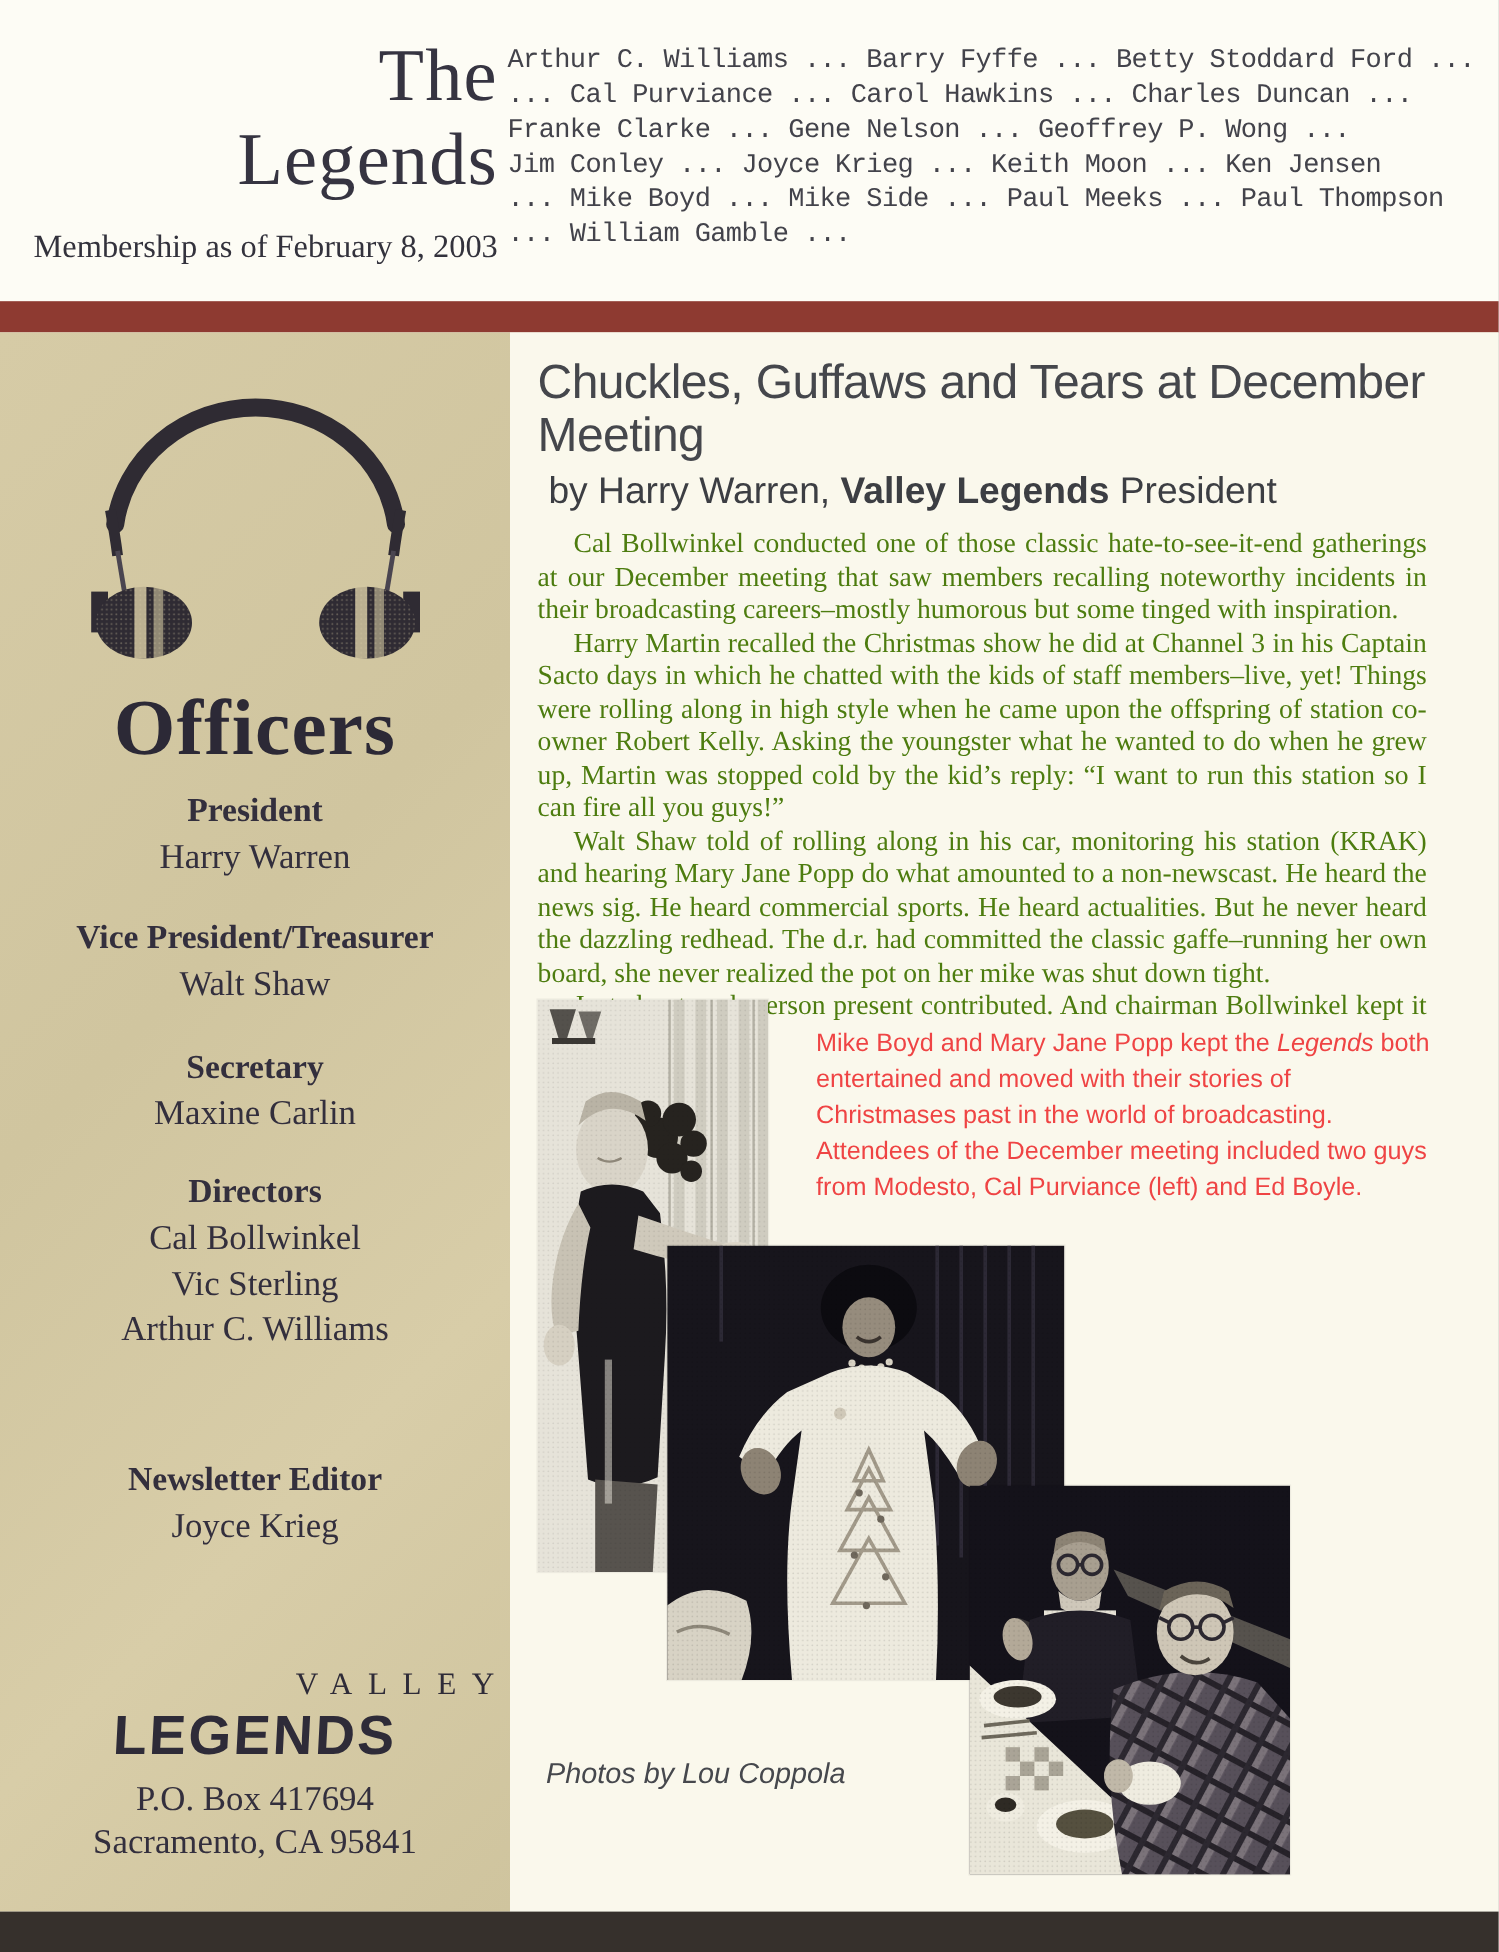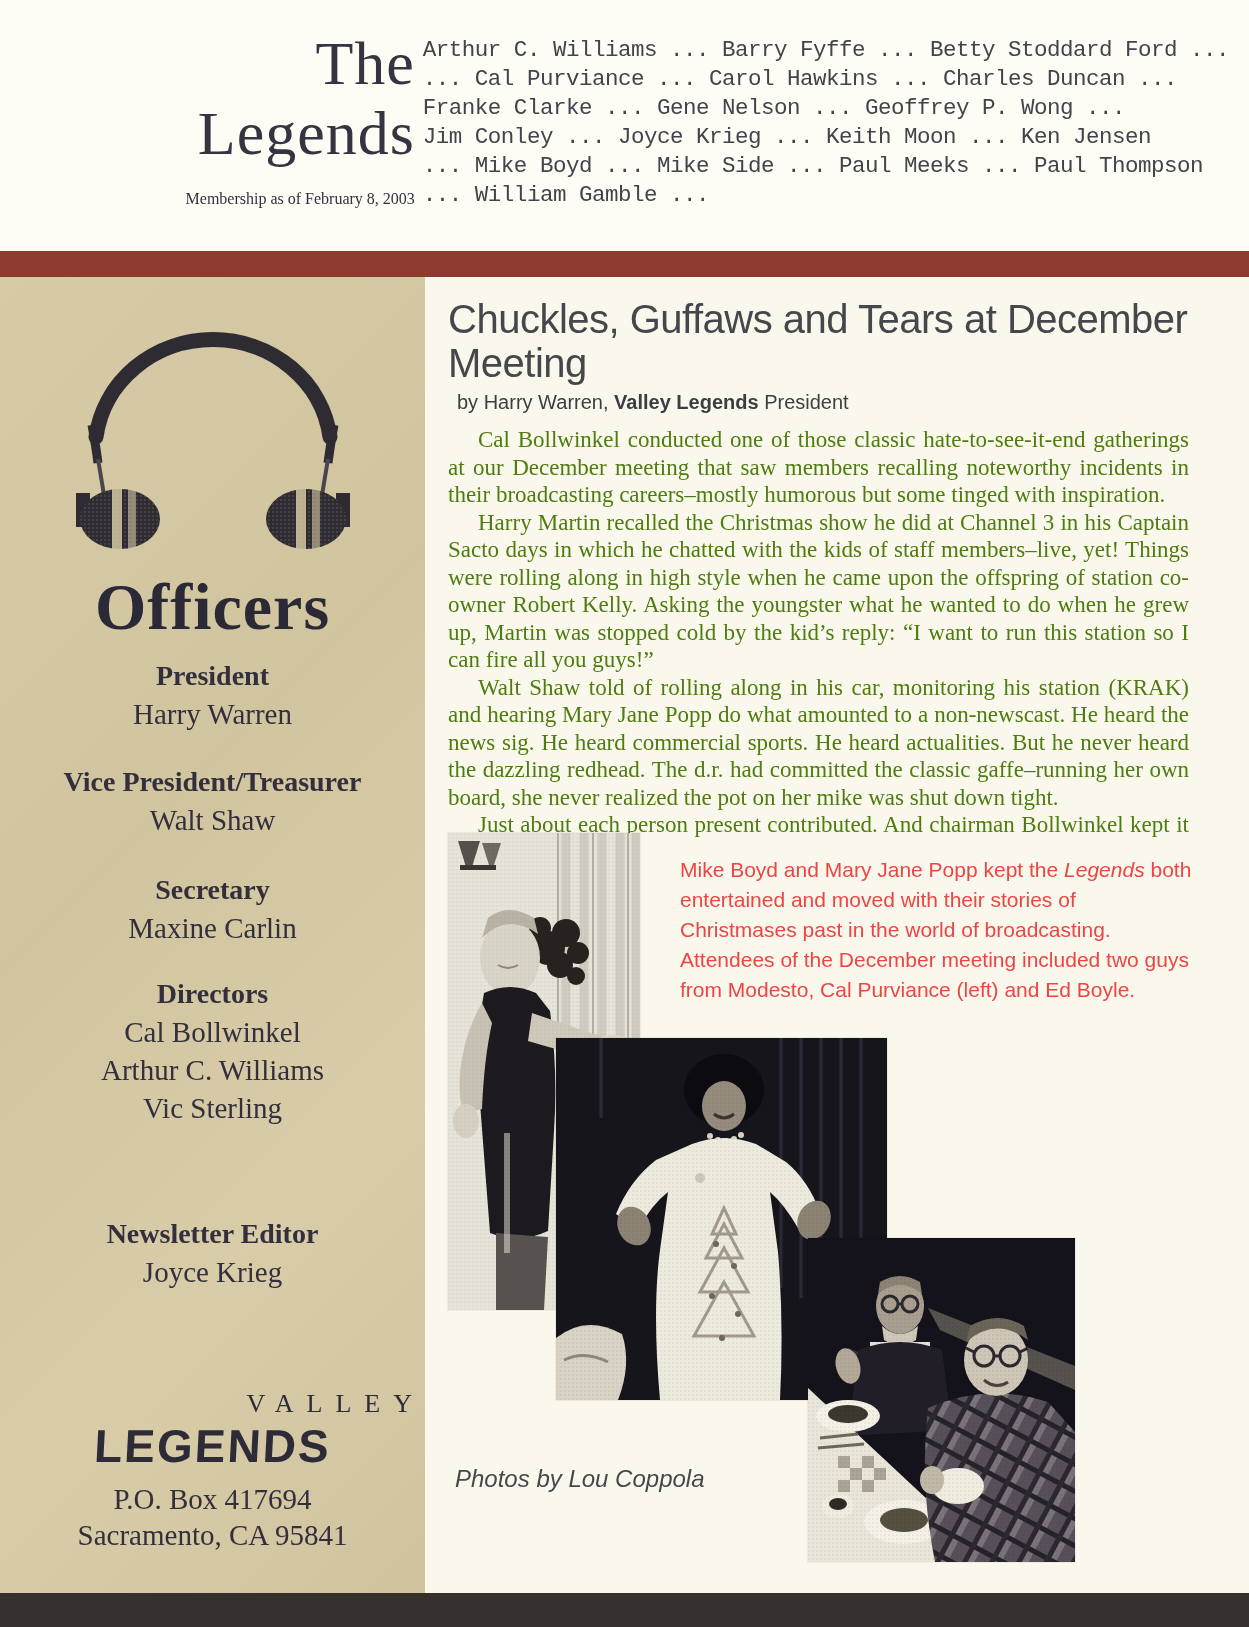--- a/index.html
+++ b/index.html
@@ -12,7 +12,7 @@
   .top-header{position:absolute;left:0;top:0;width:1249px;height:251px;background:#fdfcf5;display:flex;}
   .masthead{width:420px;text-align:right;padding-top:28px;box-sizing:border-box;}
   .masthead-title{font-size:62px;line-height:70px;color:#363441;letter-spacing:1px;}
-  .membership-line{margin-top:22px;font-size:16px;color:#33323c;}
+  .membership-line{margin-top:22px;font-size:27px;color:#33323c;}
   .member-list{flex:1;padding:36px 20px 0 8px;font-family:"Liberation Mono","DejaVu Sans Mono",monospace;
     font-size:22.5px;line-height:29px;color:#43434b;letter-spacing:-0.5px;white-space:nowrap;}
   .red-bar{position:absolute;left:0;top:251px;width:1249px;height:26px;background:#8e3a31;}

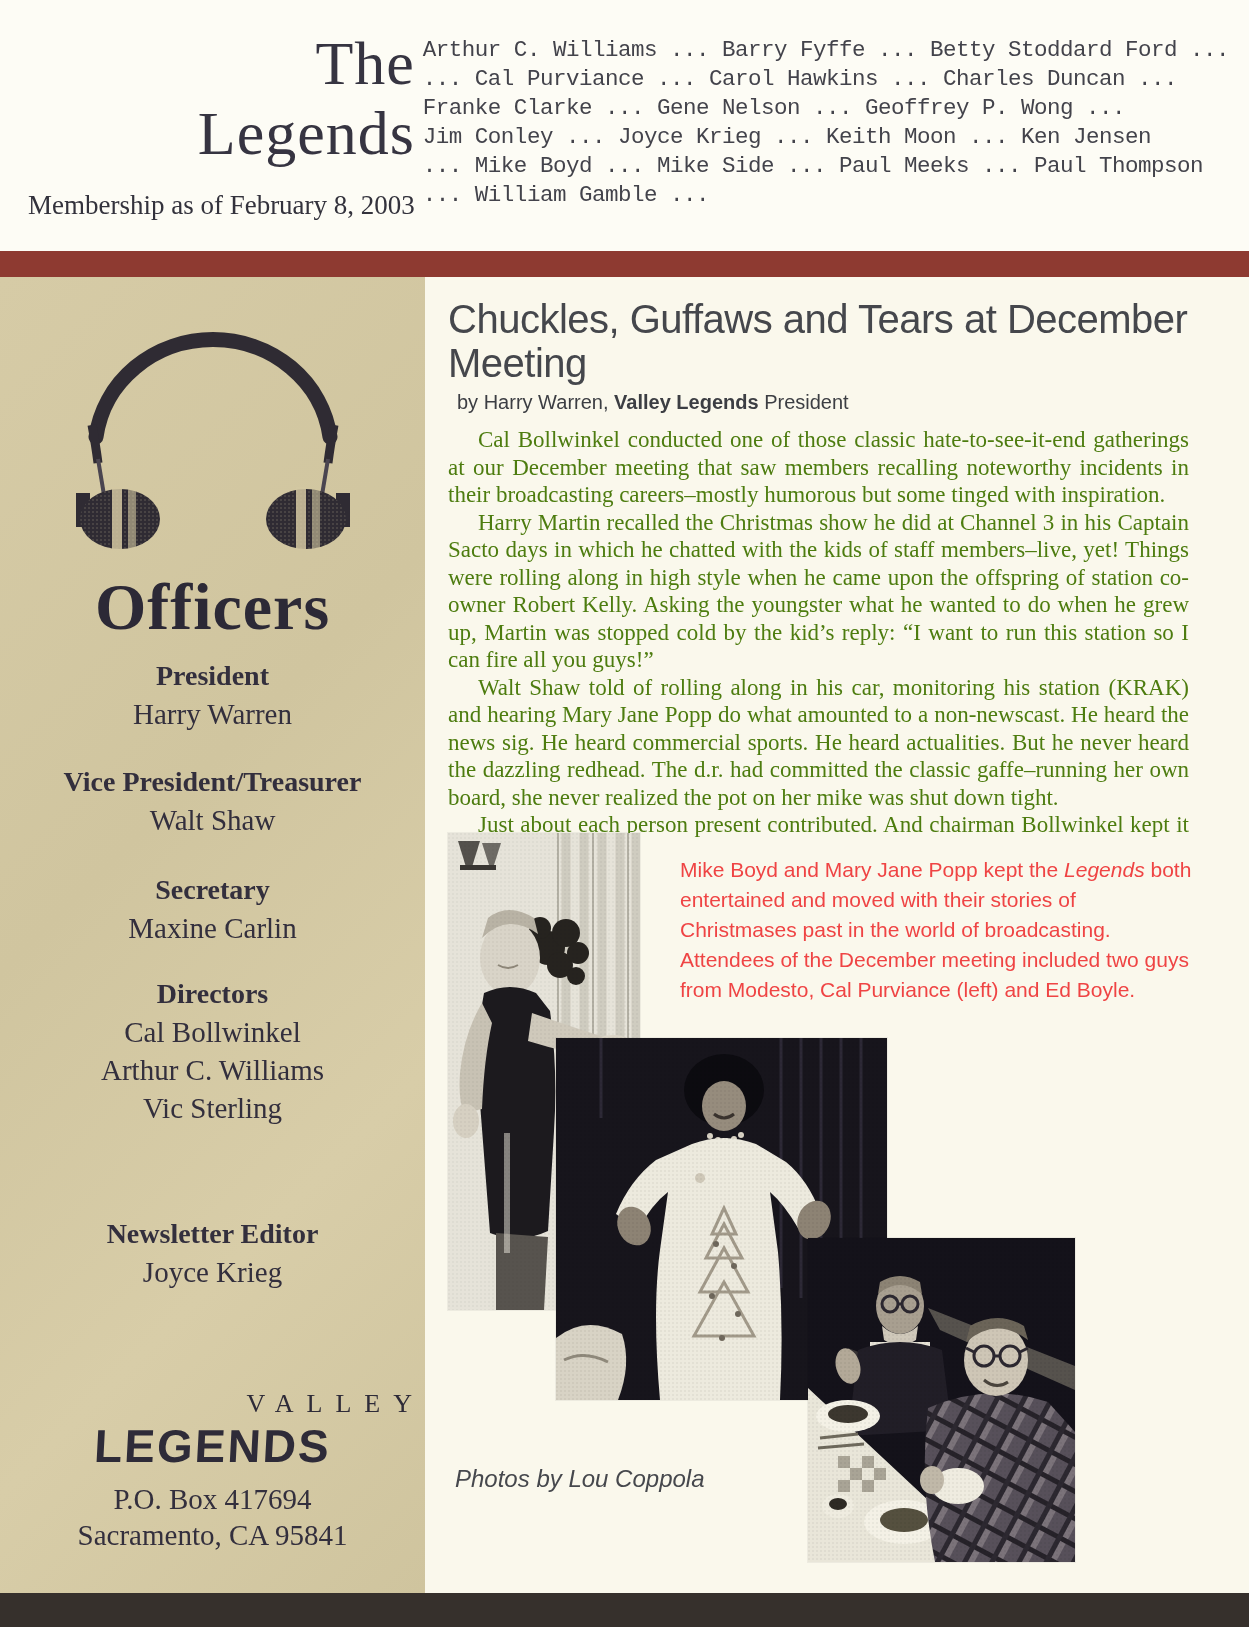--- a/index.html
+++ b/index.html
@@ -39,7 +39,7 @@
   .main{position:absolute;left:425px;top:277px;width:824px;height:1316px;background:#faf8ec;box-sizing:border-box;}
   .article-title{font-family:"Liberation Sans","DejaVu Sans",sans-serif;font-size:40px;line-height:44px;
     color:#45474c;margin:20px 40px 0 23px;font-weight:400;letter-spacing:-0.5px;}
-  .byline{font-family:"Liberation Sans","DejaVu Sans",sans-serif;font-size:20px;color:#3c3e43;margin:6px 0 0 32px;}
+  .byline{font-family:"Liberation Sans","DejaVu Sans",sans-serif;font-size:31px;color:#3c3e43;margin:6px 0 0 32px;}
   .byline b{font-weight:700;}
   .article-body{margin:12px 60px 0 23px;font-size:23px;line-height:27.5px;text-align:justify;color:#4d7c0f;}
   .article-body p{margin:0;text-indent:30px;}

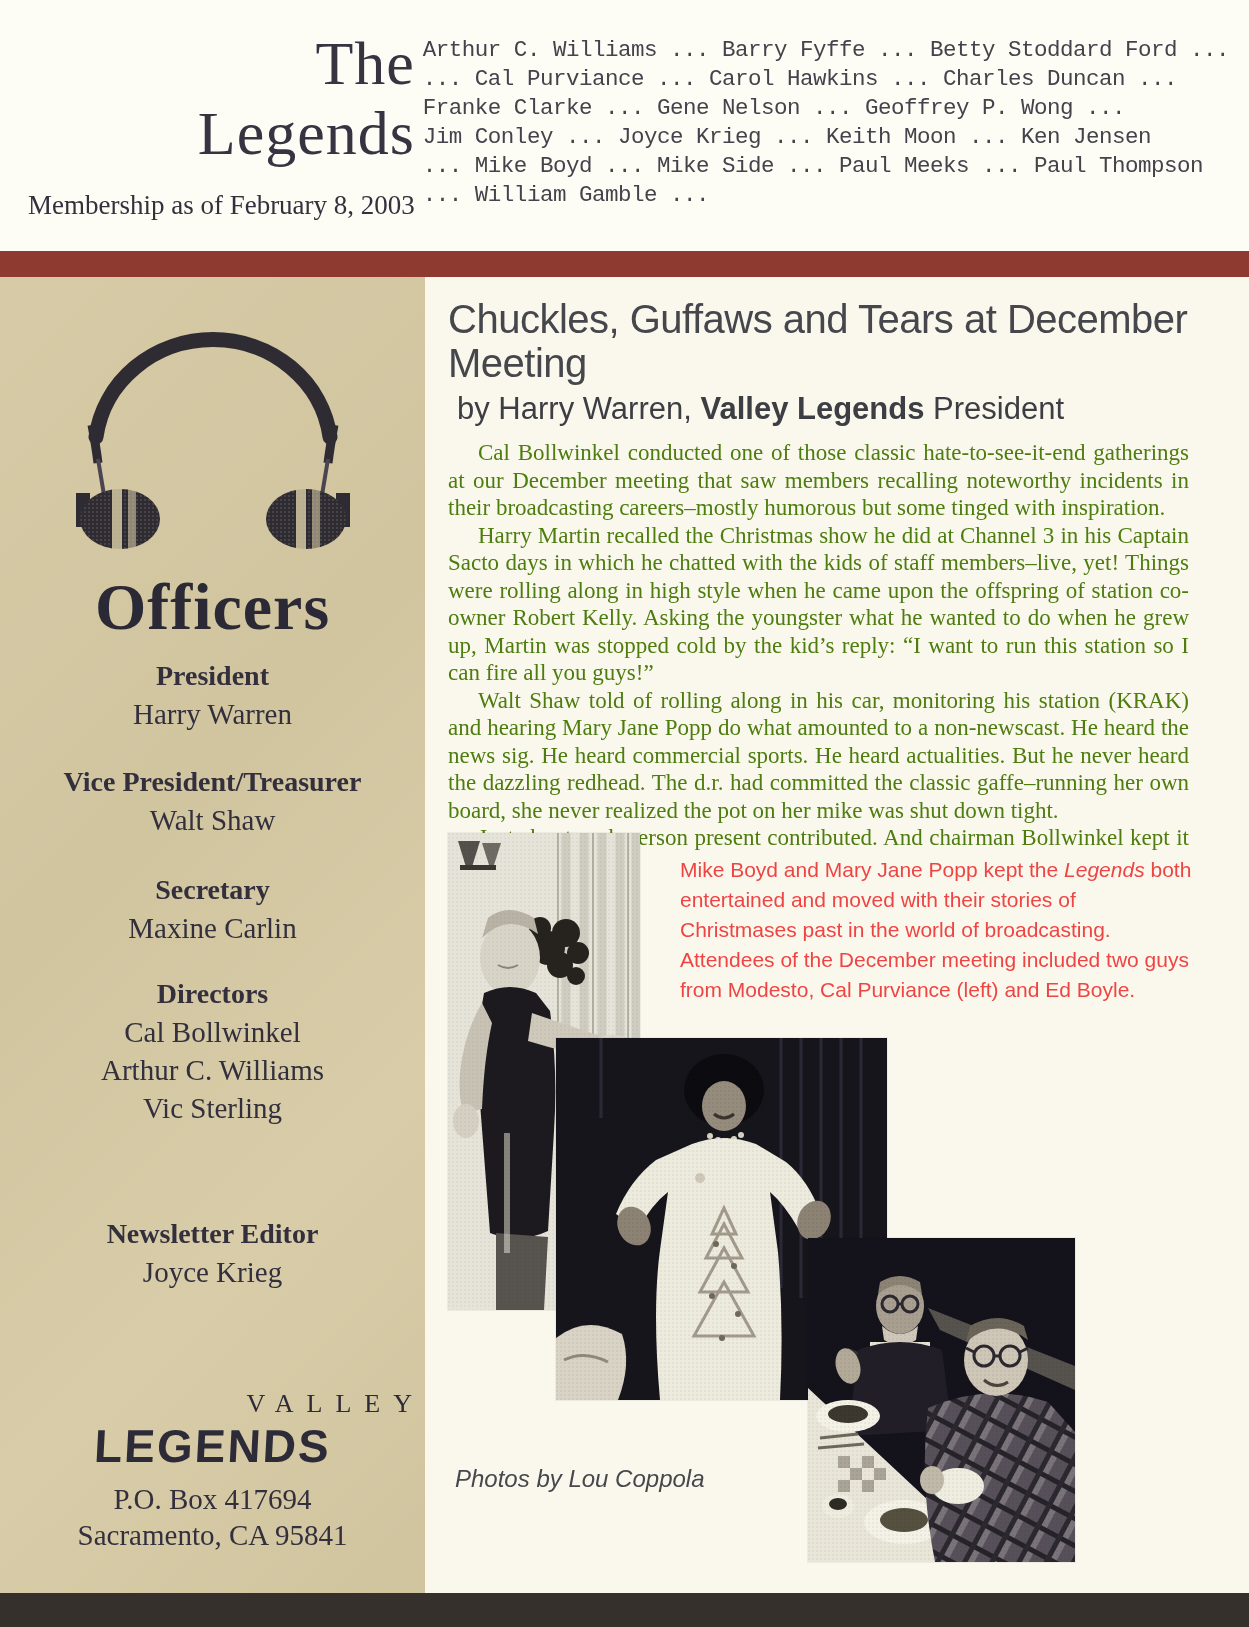--- a/index.html
+++ b/index.html
@@ -134,8 +134,8 @@
     <div class="role-group rg-directors">
       <div class="role-title">Directors</div>
       <div>Cal Bollwinkel</div>
+      <div>Vic Sterling</div>
       <div>Arthur C. Williams</div>
-      <div>Vic Sterling</div>
     </div>
 
     <div class="role-group rg-editor">

